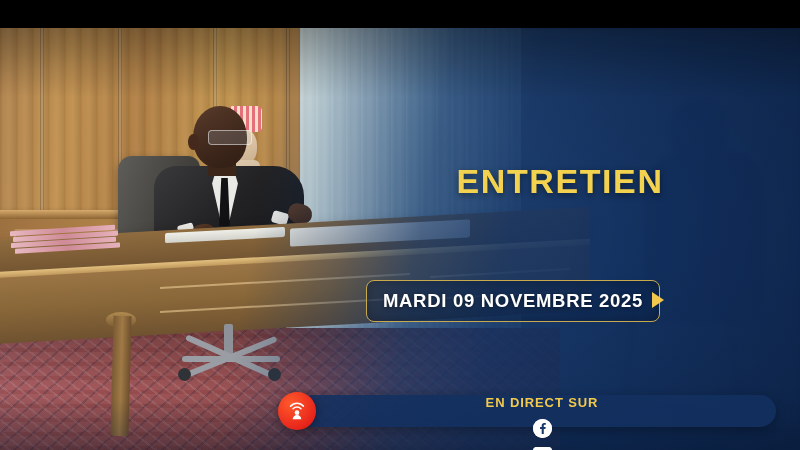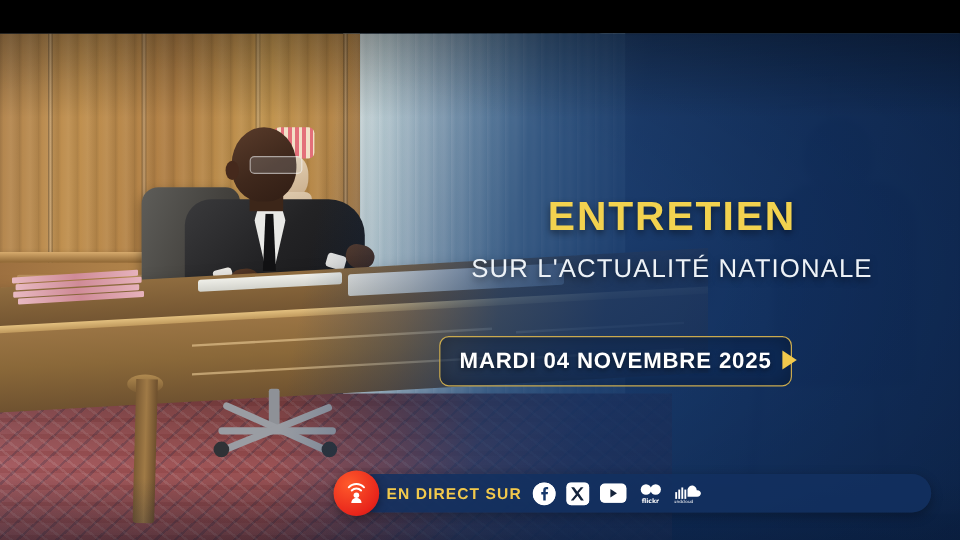--- a/index.html
+++ b/index.html
@@ -324,7 +324,6 @@
   <div class="brandblock">
     <div class="kicker">ENTRETIEN</div>
     <div class="subtitle">
-      <span>SUR L'ACTUALITÉ NATIONALE</span>
     </div>
   </div>
 

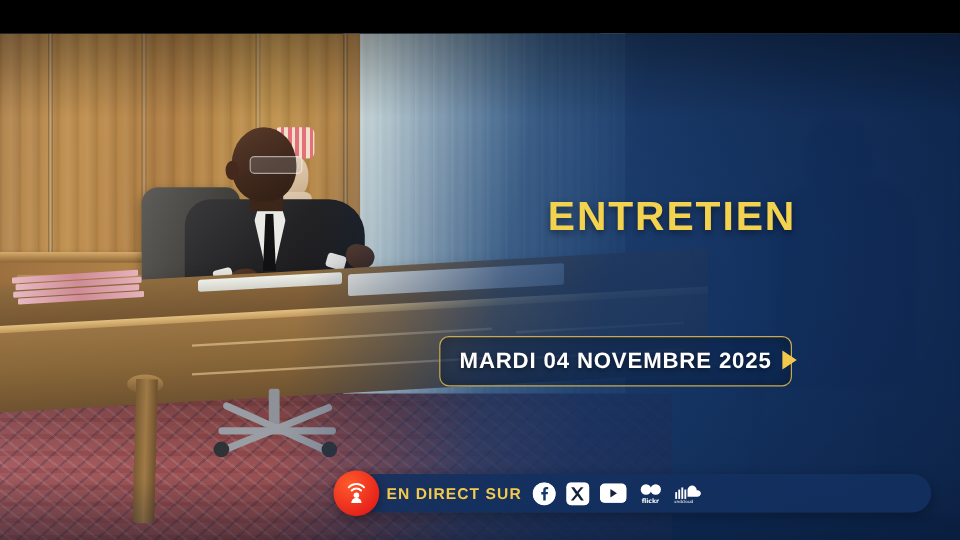--- a/index.html
+++ b/index.html
@@ -329,7 +329,7 @@
 
   <div class="daterow">
     <div class="datepill">
-      <span class="dtext">MARDI 04 NOVEMBRE 2025</span>
+      <span class="dtext">MARDI 09 NOVEMBRE 2025</span>
     </div>
     <div class="arrow"></div>
   </div>

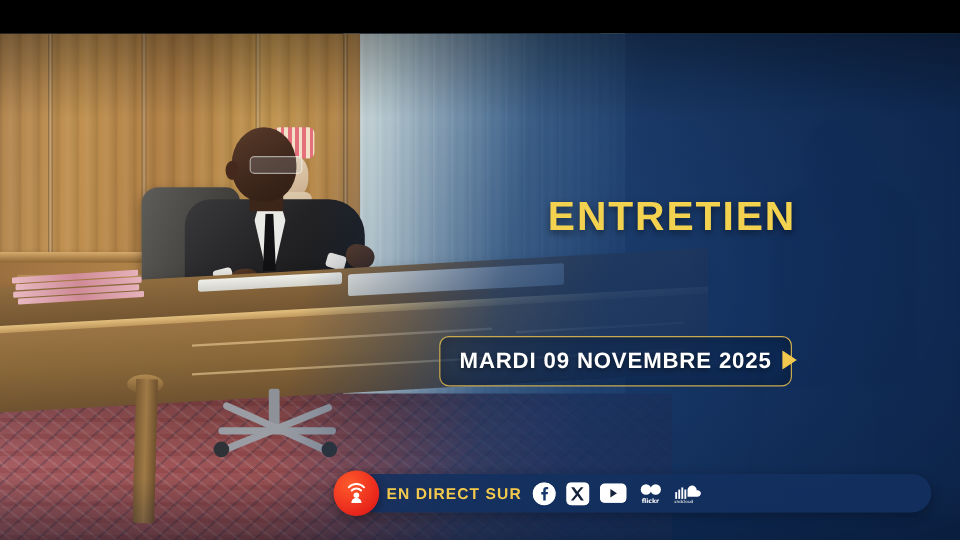--- a/index.html
+++ b/index.html
@@ -212,6 +212,7 @@
     background:rgba(18,48,96,.88);border-radius:16px;
     display:flex;align-items:center;padding:0 14px 0 26px;gap:9px;
     box-shadow:0 3px 10px rgba(0,0,0,.30);
+    flex-direction:column;
   }
   .liveicon{
     position:absolute;left:278px;top:364px;width:38px;height:38px;border-radius:50%;

